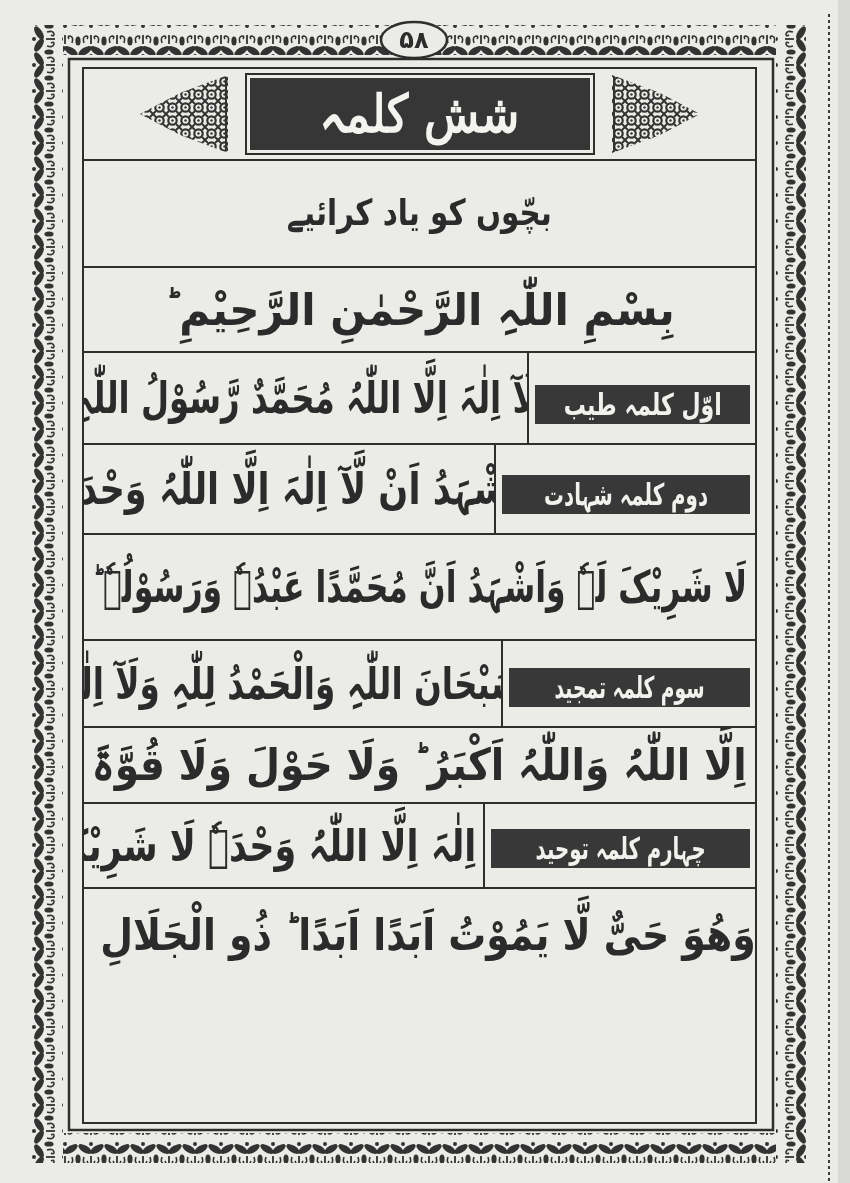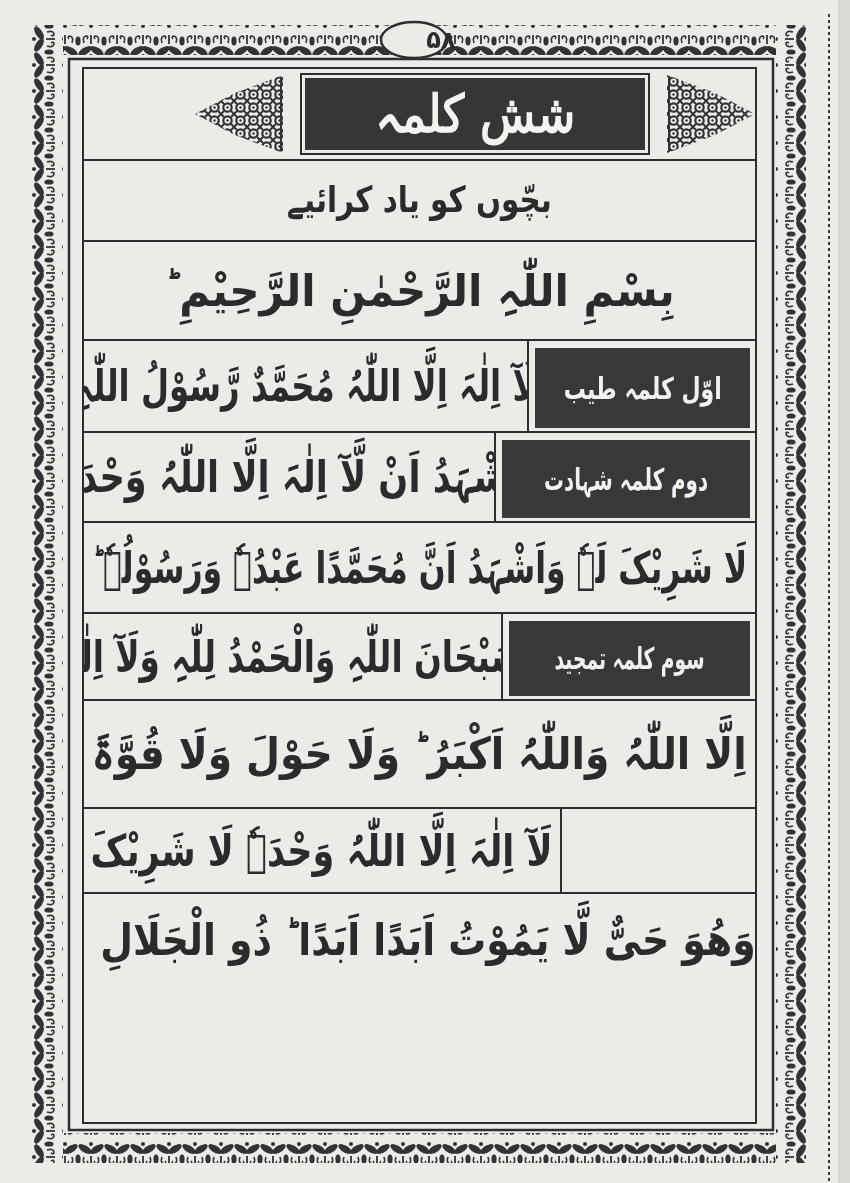--- a/index.html
+++ b/index.html
@@ -16,7 +16,7 @@
       position: absolute; left: 382px; top: 23px; width: 64px; height: 34px;
       display: flex; align-items: center; justify-content: center;
       font-family: "DejaVu Sans", sans-serif; font-weight: bold; font-size: 24px;
-      color: #2c2c2c; line-height: 1; padding-left: 27px;
+      color: #2c2c2c; line-height: 1;
     }
     .frame {
       position: absolute; left: 82px; top: 67px; width: 675px; height: 1057px;

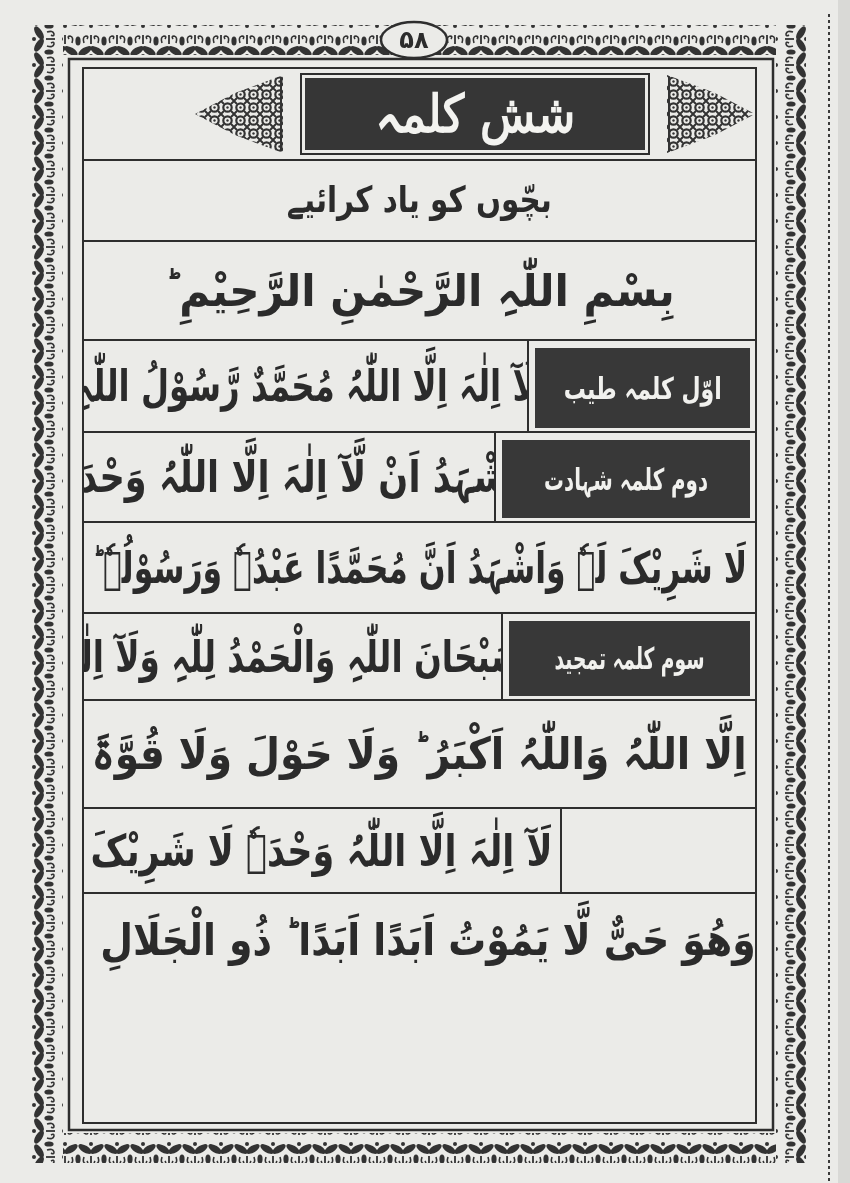--- a/index.html
+++ b/index.html
@@ -55,7 +55,7 @@
       font-size: 30px; line-height: 1.3; white-space: nowrap; color: #f1f1ee;
       transform-origin: center center;
     }
-    .title-row { justify-content: flex-end; gap: 17px; }
+    .title-row { justify-content: center; gap: 17px; }
     .title-outer {
       width: 350px; height: 82px; box-sizing: border-box;
       border: 2px solid #2e2e2e; padding: 3px;

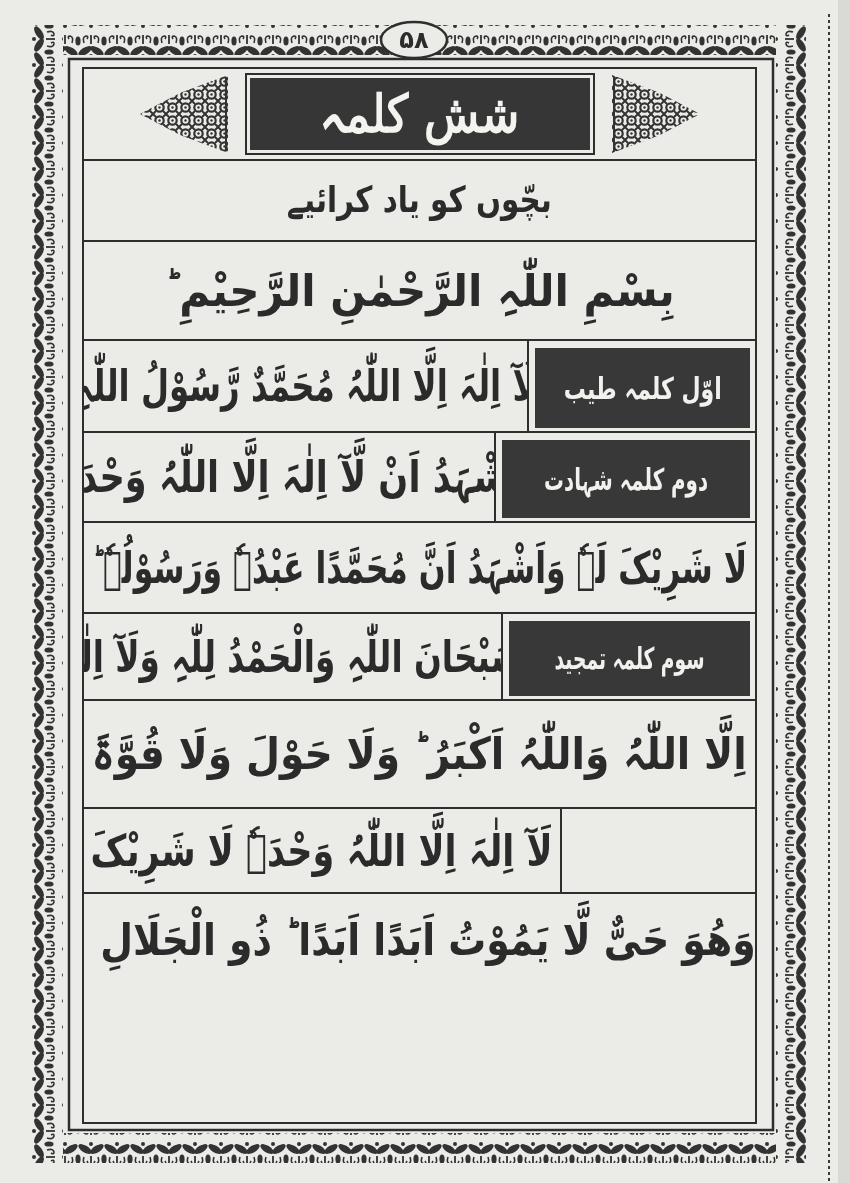--- a/index.html
+++ b/index.html
@@ -180,7 +180,7 @@
       </svg>
     </div>
 
-    <div class="row" style="height:81px">
+    <div class="row" style="height:107px">
       <span class="txt small" style="transform: scaleX(0.817);">بچّوں کو یاد کرائیے</span>
     </div>
 

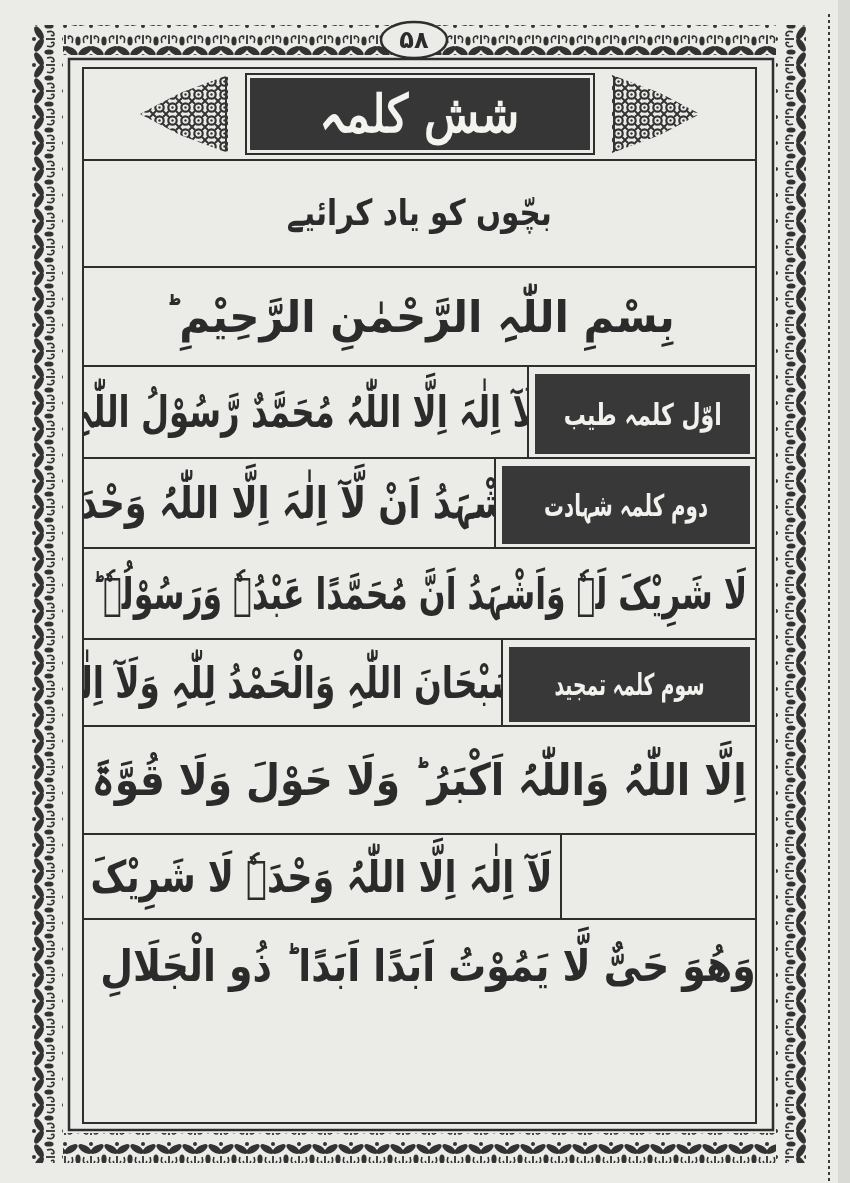--- a/index.html
+++ b/index.html
@@ -184,7 +184,7 @@
       <span class="txt small" style="transform: scaleX(0.817);">بچّوں کو یاد کرائیے</span>
     </div>
 
-    <div class="row" style="height:99px">
+    <div class="row" style="height:85px">
       <span class="txt" style="transform: scaleX(0.953);">بِسْمِ اللّٰہِ الرَّحْمٰنِ الرَّحِیْمِ ؕ</span>
     </div>
 

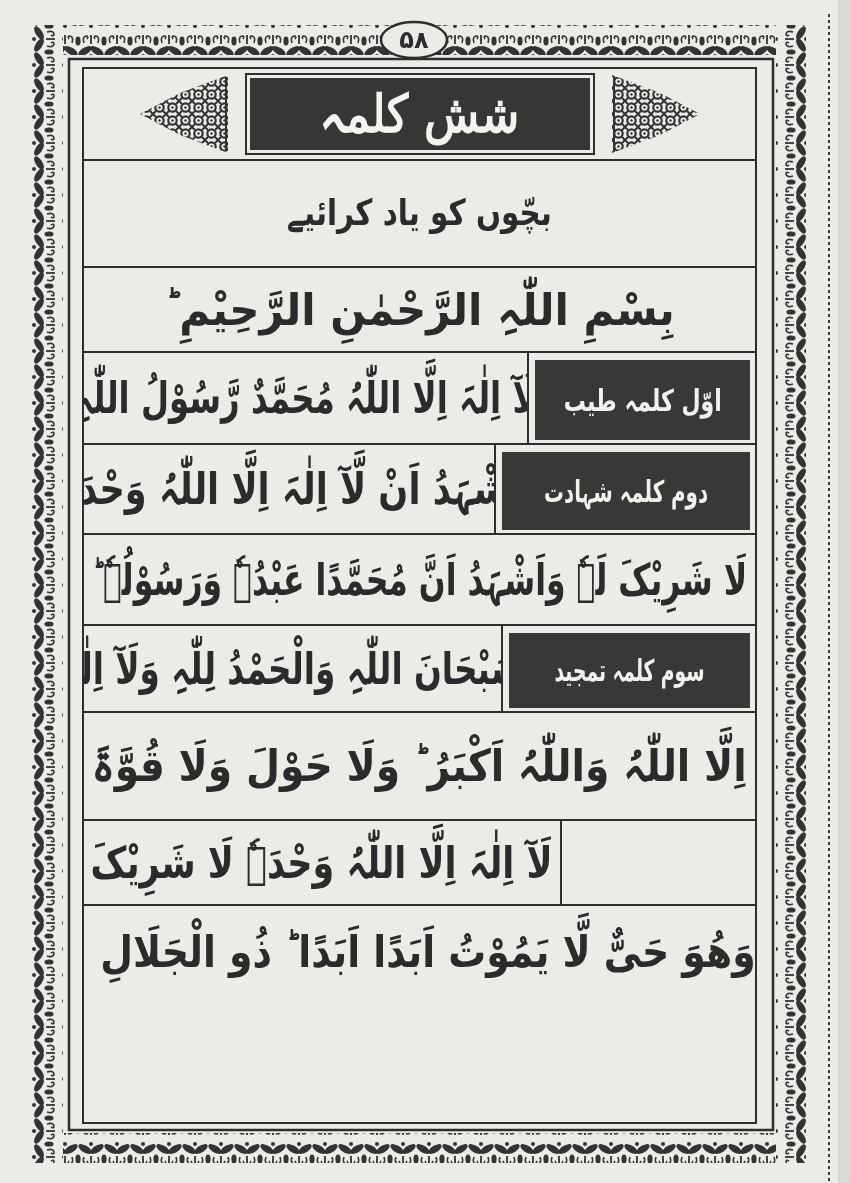--- a/index.html
+++ b/index.html
@@ -42,8 +42,9 @@
       display: flex; align-items: center; justify-content: center; overflow: hidden;
     }
     .cell-label {
-      flex: 1; box-sizing: border-box; padding: 7px 5px 3px 6px;
+      flex: 1; box-sizing: border-box; padding: 7px 5px 19px 6px;
       display: flex;
+      align-items: flex-end;
     }
     .label-box {
       flex: 1; background: #383838;

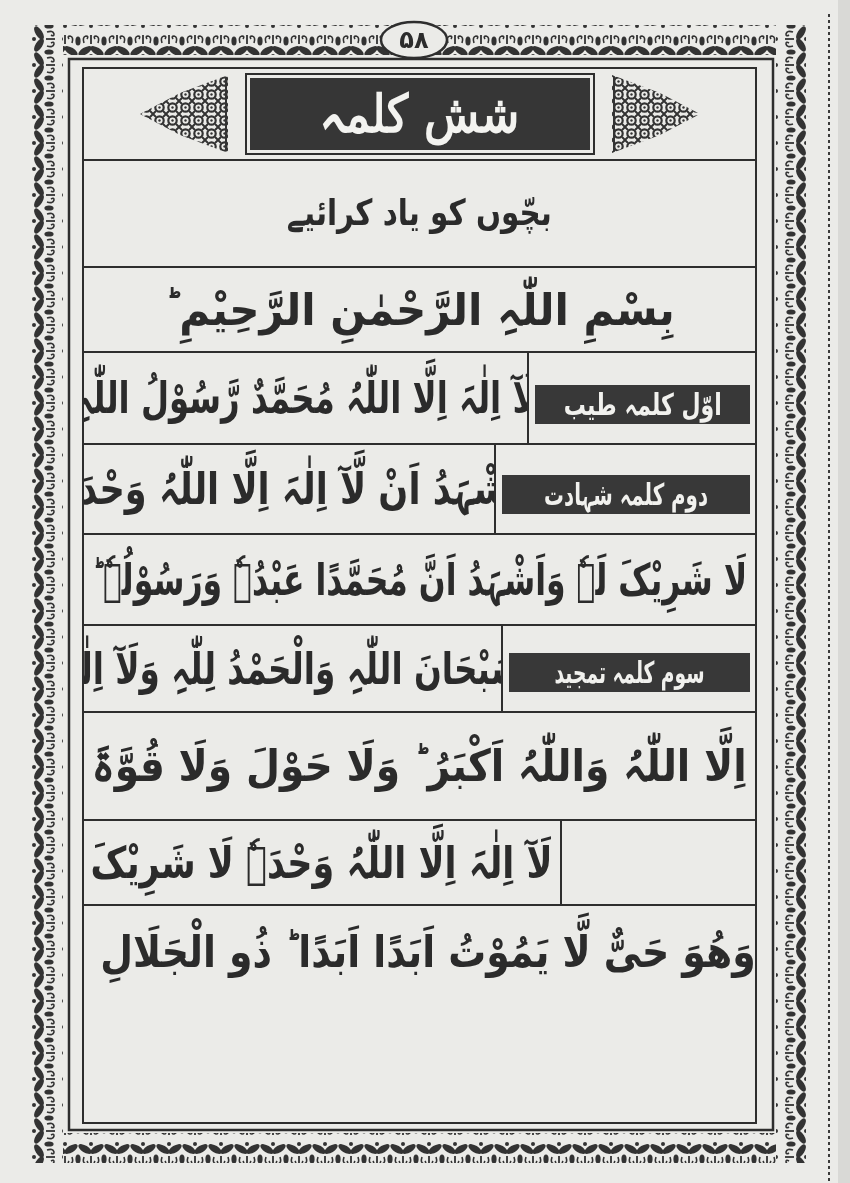--- a/index.html
+++ b/index.html
@@ -211,7 +211,7 @@
       </div>
     </div>
 
-    <div class="row" style="height:91px">
+    <div class="row" style="height:106px">
       <span class="txt" style="transform: scaleX(0.716);">لَا شَرِیْکَ لَہٗ وَاَشْہَدُ اَنَّ مُحَمَّدًا عَبْدُہٗ وَرَسُوْلُہٗ ؕ</span>
     </div>
 

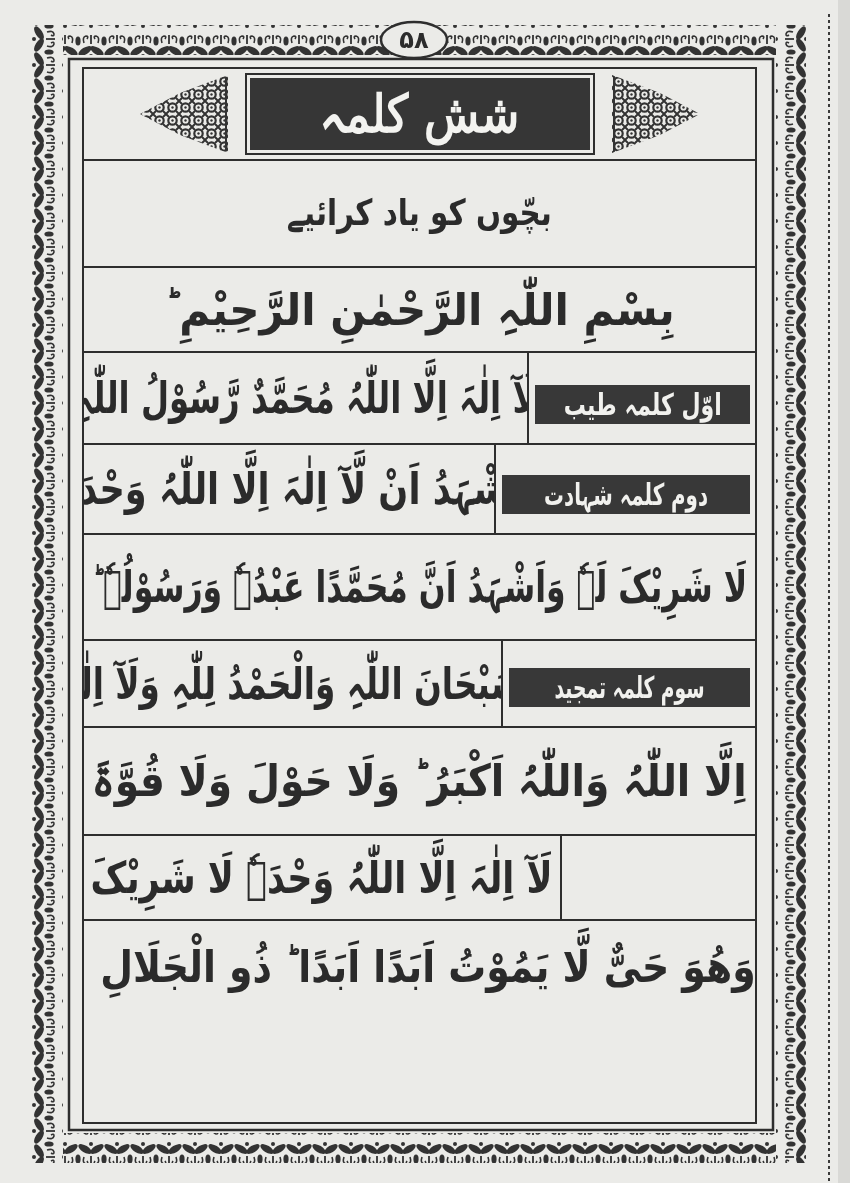--- a/index.html
+++ b/index.html
@@ -226,7 +226,7 @@
       </div>
     </div>
 
-    <div class="row" style="height:108px">
+    <div class="row" style="height:76px">
       <span class="txt" style="transform: scaleX(0.892);">اِلَّا اللّٰہُ وَاللّٰہُ اَکْبَرُ ؕ وَلَا حَوْلَ وَلَا قُوَّۃَ</span>
     </div>
 

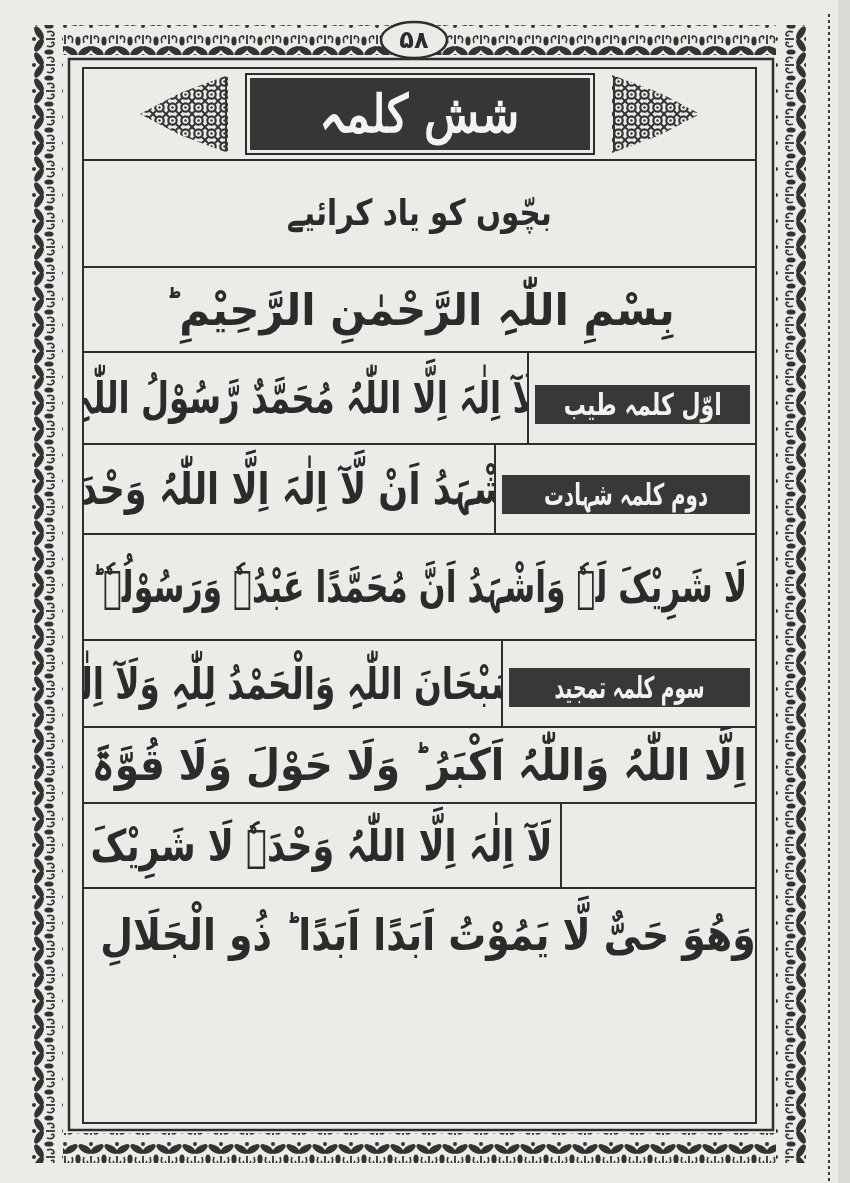--- a/index.html
+++ b/index.html
@@ -235,6 +235,11 @@
       <div class="cell-text">
         <span class="txt" style="transform: scaleX(0.795);">لَآ اِلٰہَ اِلَّا اللّٰہُ وَحْدَہٗ لَا شَرِیْکَ</span>
       </div>
+      <div class="cell-label">
+        <div class="label-box">
+          <span class="label-txt" style="transform: scaleX(0.656);">چہارم کلمہ توحید</span>
+        </div>
+      </div>
     </div>
 
 

